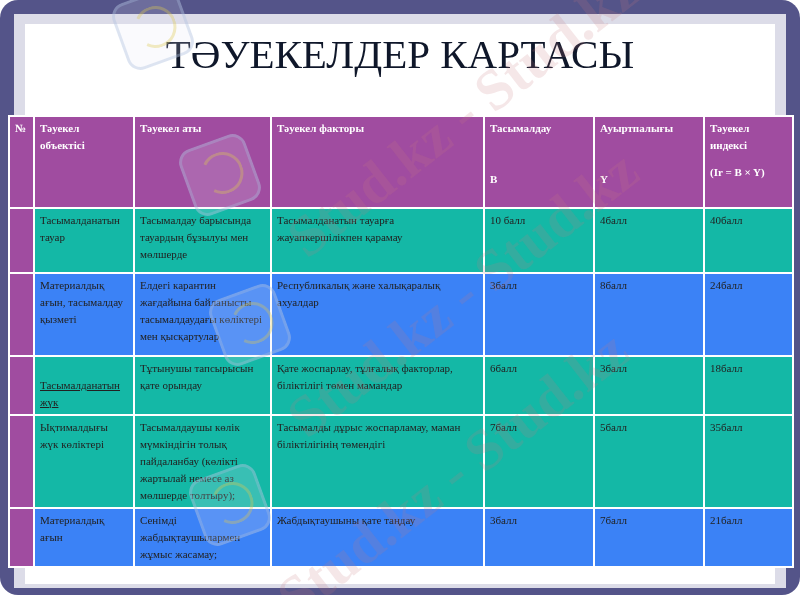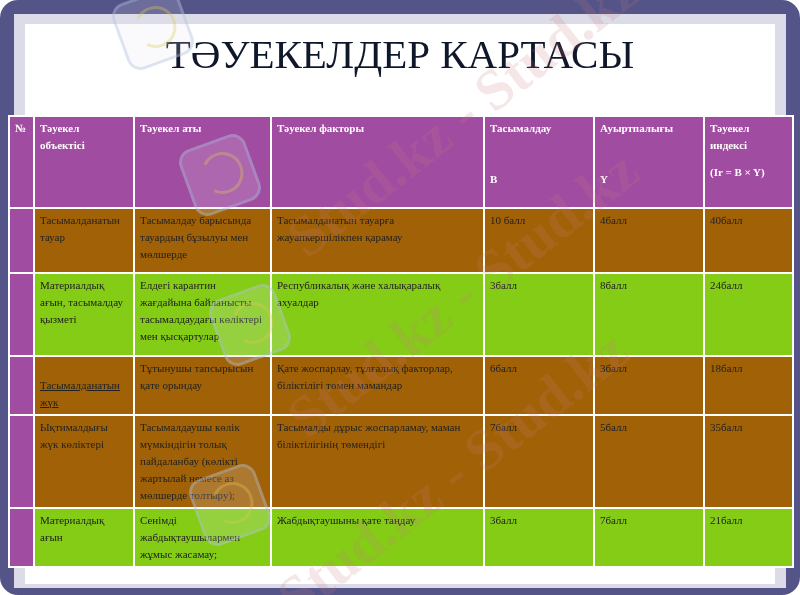--- a/index.html
+++ b/index.html
@@ -18,7 +18,7 @@
   table.risk th { background:#a04ca0; color:#ffffff; font-weight:bold; height:84px; }
   table.risk td { color:#222222; }
   table.risk td.num { background:#a04ca0; }
-  tr.odd td { background:#a16207; }
+  tr.odd td { background:#14b8a6; }
   tr.even td { background:#84cc16; }
   tr.odd td.num, tr.even td.num { background:#a04ca0; }
   .hdr-sub { display:block; margin-top:34px; }

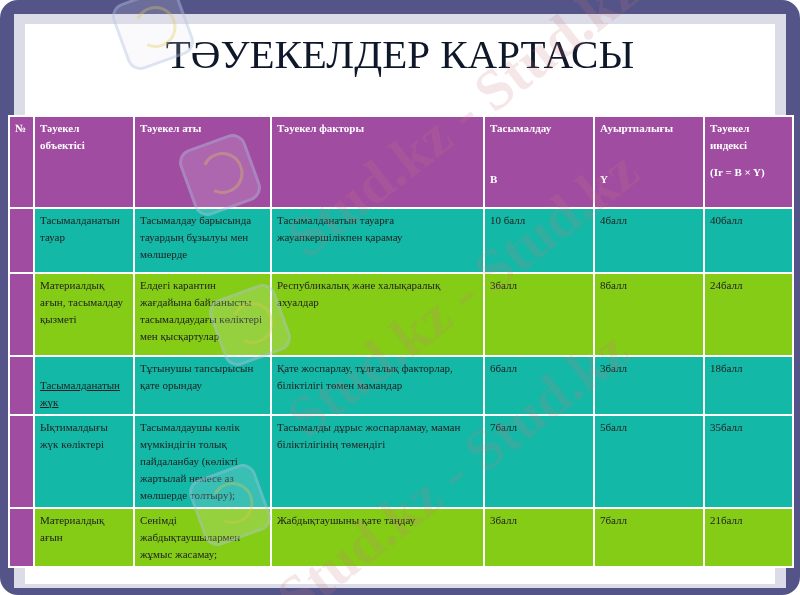--- a/index.html
+++ b/index.html
@@ -19,7 +19,7 @@
   table.risk td { color:#222222; }
   table.risk td.num { background:#a04ca0; }
   tr.odd td { background:#14b8a6; }
-  tr.even td { background:#84cc16; }
+  tr.even td { background:#3b82f6; }
   tr.odd td.num, tr.even td.num { background:#a04ca0; }
   .hdr-sub { display:block; margin-top:34px; }
   .hdr-sub2 { display:block; margin-top:10px; }

